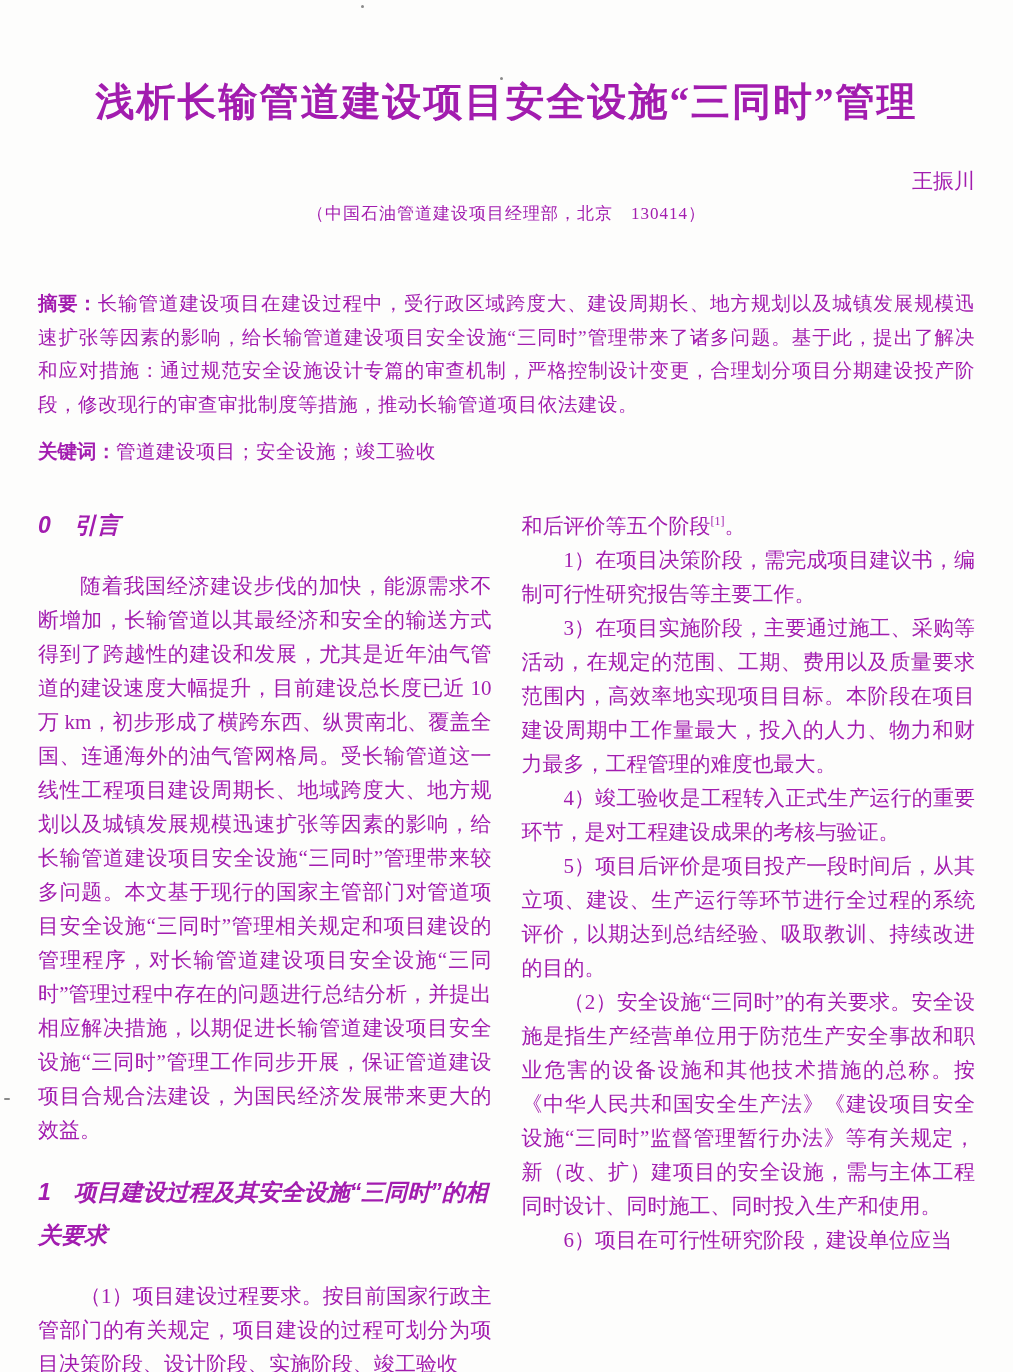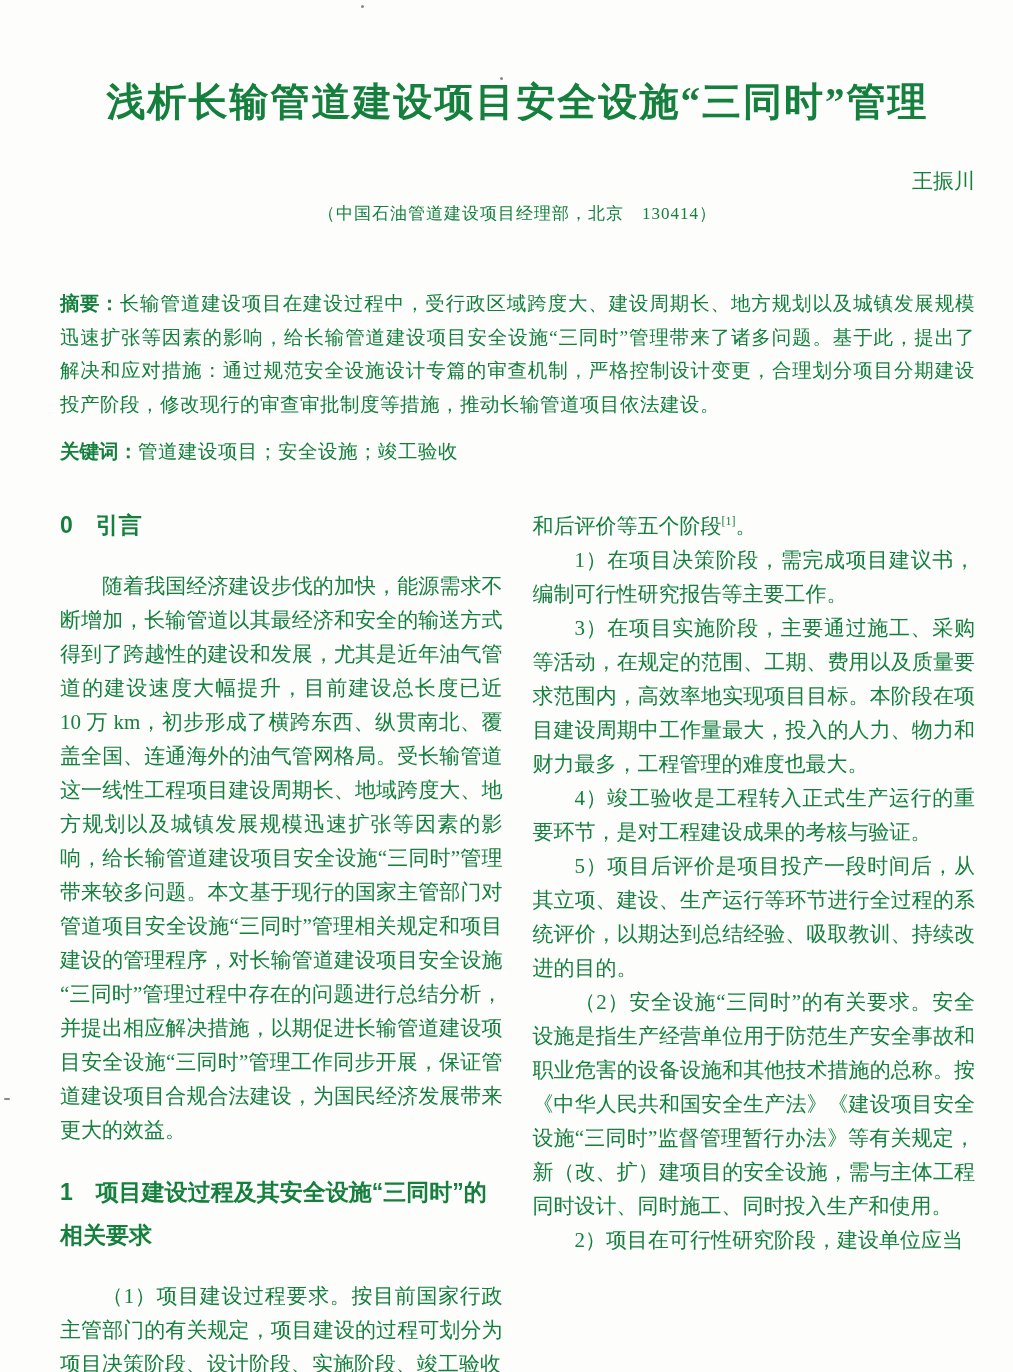--- a/index.html
+++ b/index.html
@@ -9,11 +9,11 @@
     width:1013px;height:1372px;
     margin:0 auto;
     background:#fdfdfc;
-    color:#15803d;
+    color:#a21caf;
     font-family:"Liberation Serif","DejaVu Serif",serif;
     overflow:hidden;
     box-sizing:border-box;
-    padding:78px 38px 0 60px;
+    padding:78px 38px 0 38px;
   }
   .title{
     text-align:center;

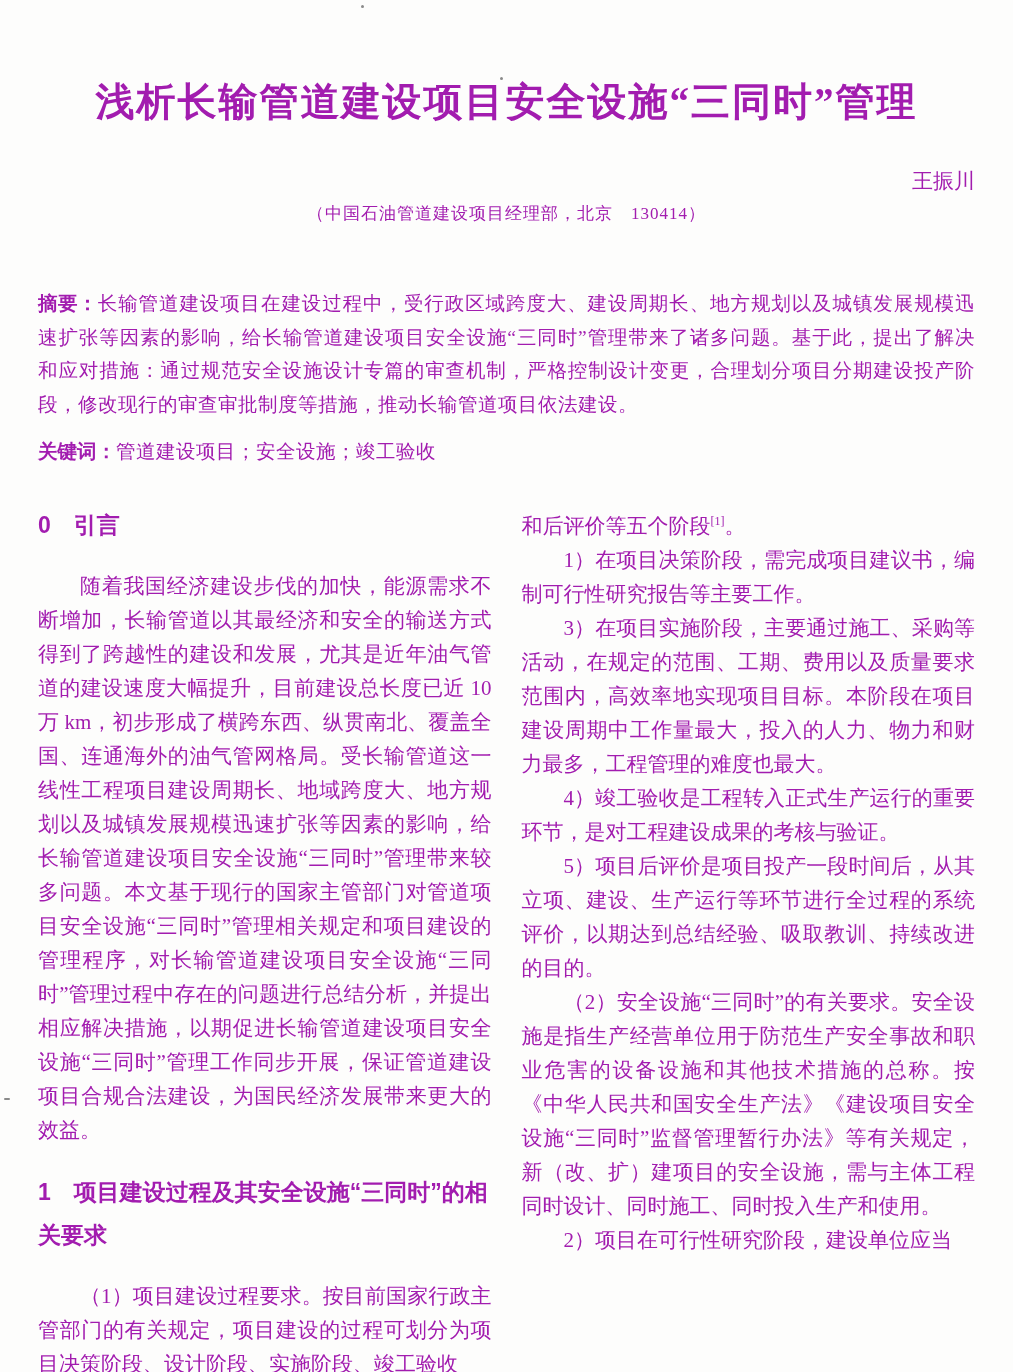--- a/index.html
+++ b/index.html
@@ -75,6 +75,7 @@
     line-height:32px;
     margin:0 0 28px 0;
     text-align:left;
+    font-style:italic;
   }
   h2.sec.later{
     margin:24px 0 22px 0;

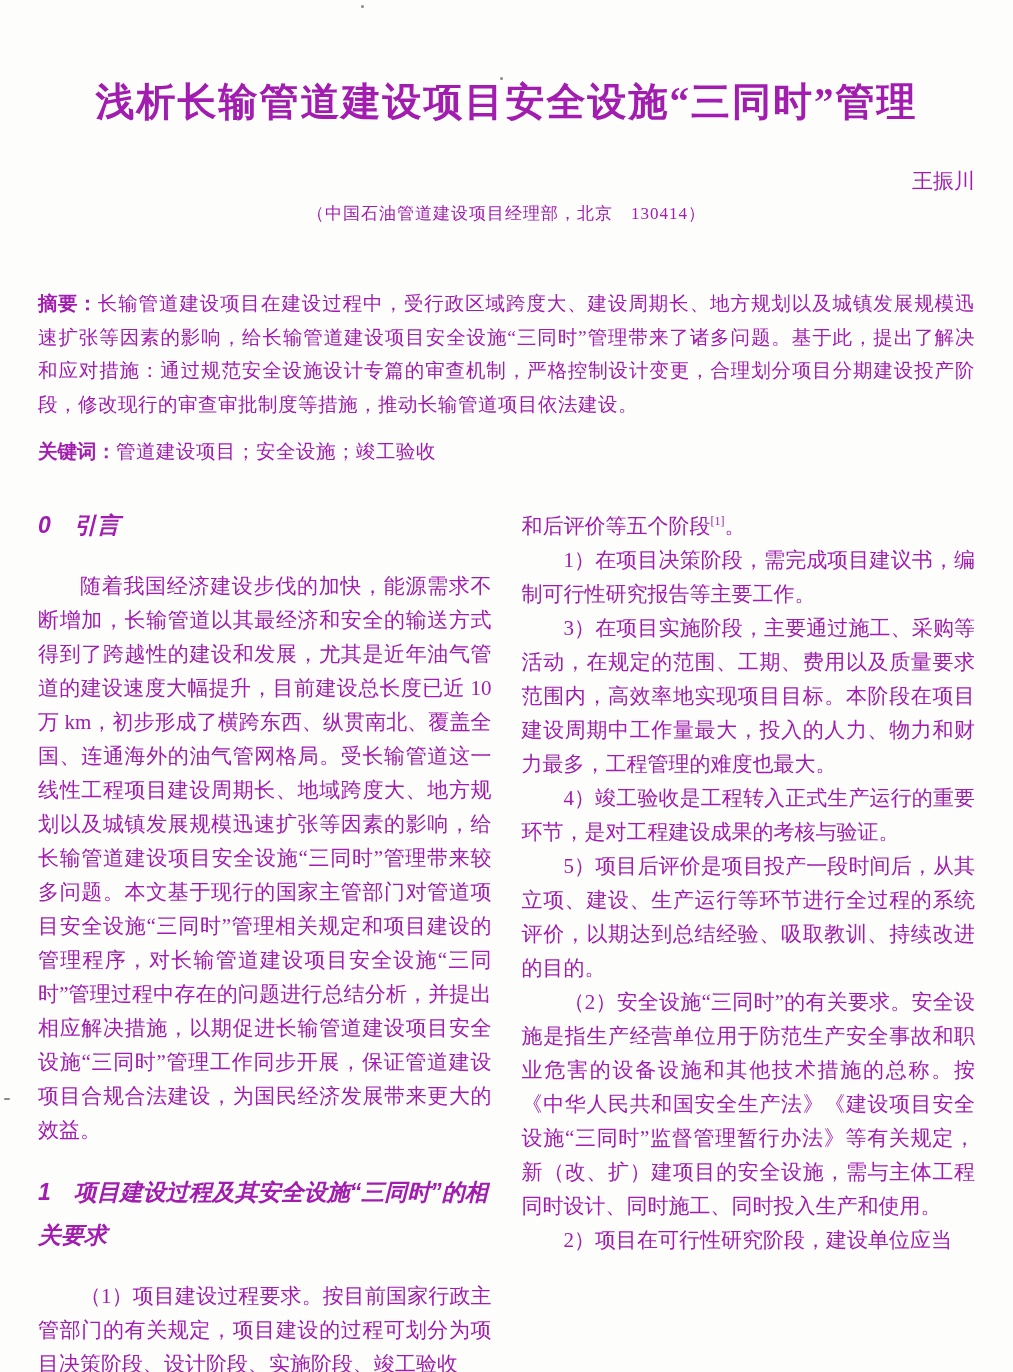--- a/index.html
+++ b/index.html
@@ -134,7 +134,7 @@
       <p>4）竣工验收是工程转入正式生产运行的重要环节，是对工程建设成果的考核与验证。</p>
       <p>5）项目后评价是项目投产一段时间后，从其立项、建设、生产运行等环节进行全过程的系统评价，以期达到总结经验、吸取教训、持续改进的目的。</p>
       <p>（2）安全设施“三同时”的有关要求。安全设施是指生产经营单位用于防范生产安全事故和职业危害的设备设施和其他技术措施的总称。按《中华人民共和国安全生产法》《建设项目安全设施“三同时”监督管理暂行办法》等有关规定，新（改、扩）建项目的安全设施，需与主体工程同时设计、同时施工、同时投入生产和使用。</p>
-      <p>2）项目在可行性研究阶段，建设单位应当</p>
+      <p>6）项目在可行性研究阶段，建设单位应当</p>
     </div>
 
   </div>

